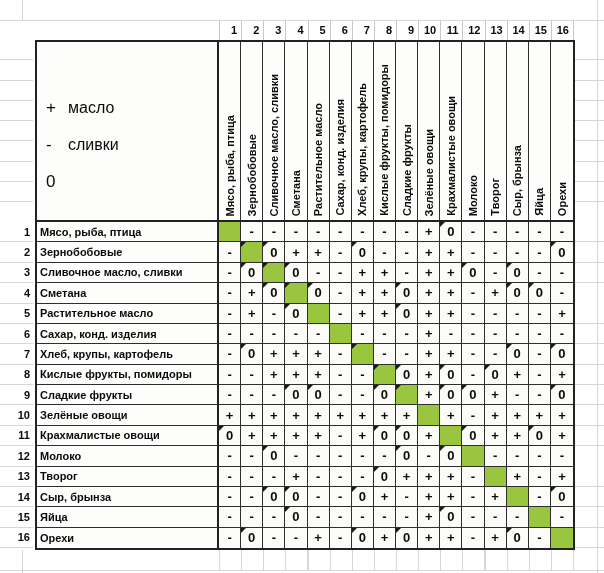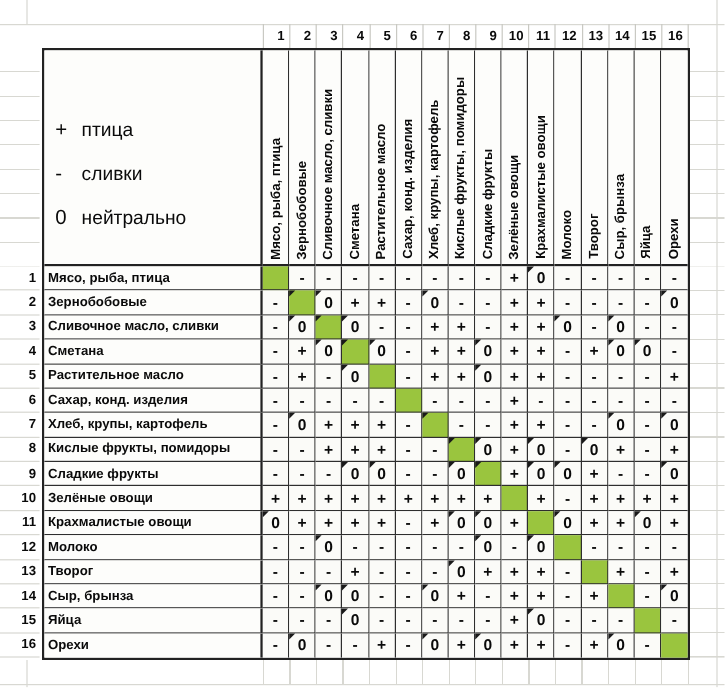--- a/index.html
+++ b/index.html
@@ -107,7 +107,7 @@
     <div class="cell legend">
       <div class="legend-line">
         <span class="sym">+</span>
-        <span>птица</span>
+        <span>масло</span>
       </div>
       <div class="legend-line">
         <span class="sym">-</span>

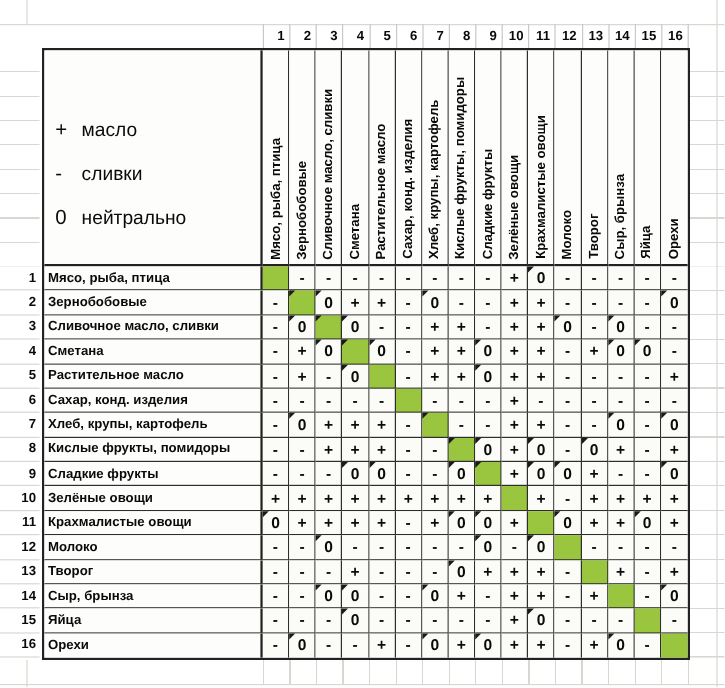--- a/index.html
+++ b/index.html
@@ -115,7 +115,6 @@
       </div>
       <div class="legend-line">
         <span class="sym">0</span>
-        <span>нейтрально</span>
       </div>
     </div>
   <div class="cell colhead">

